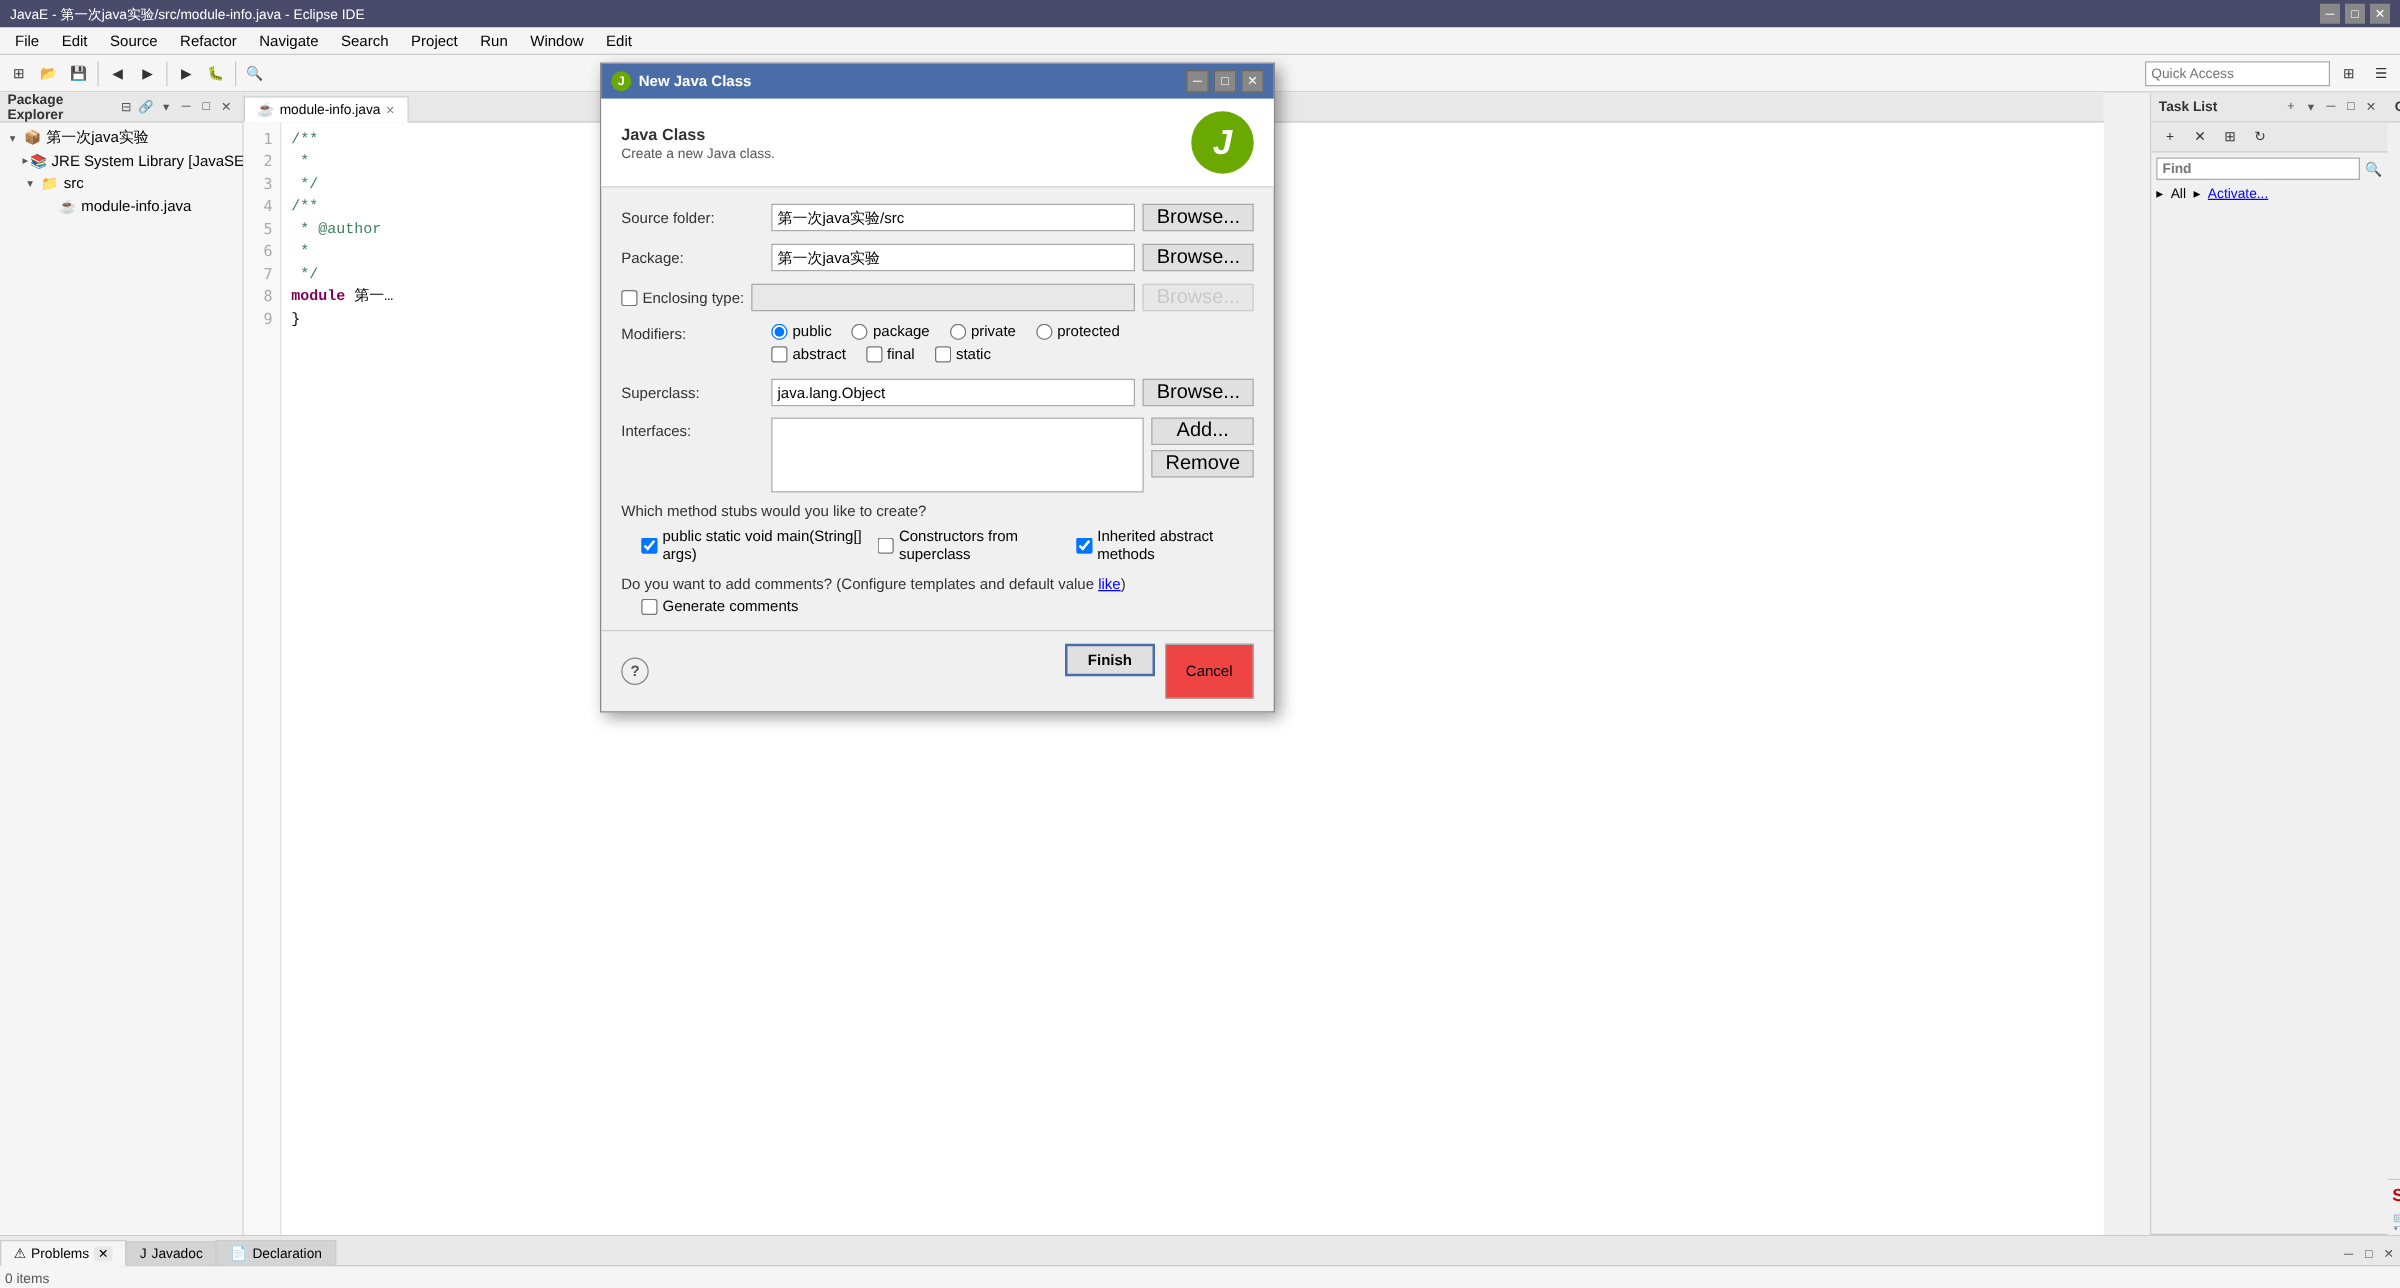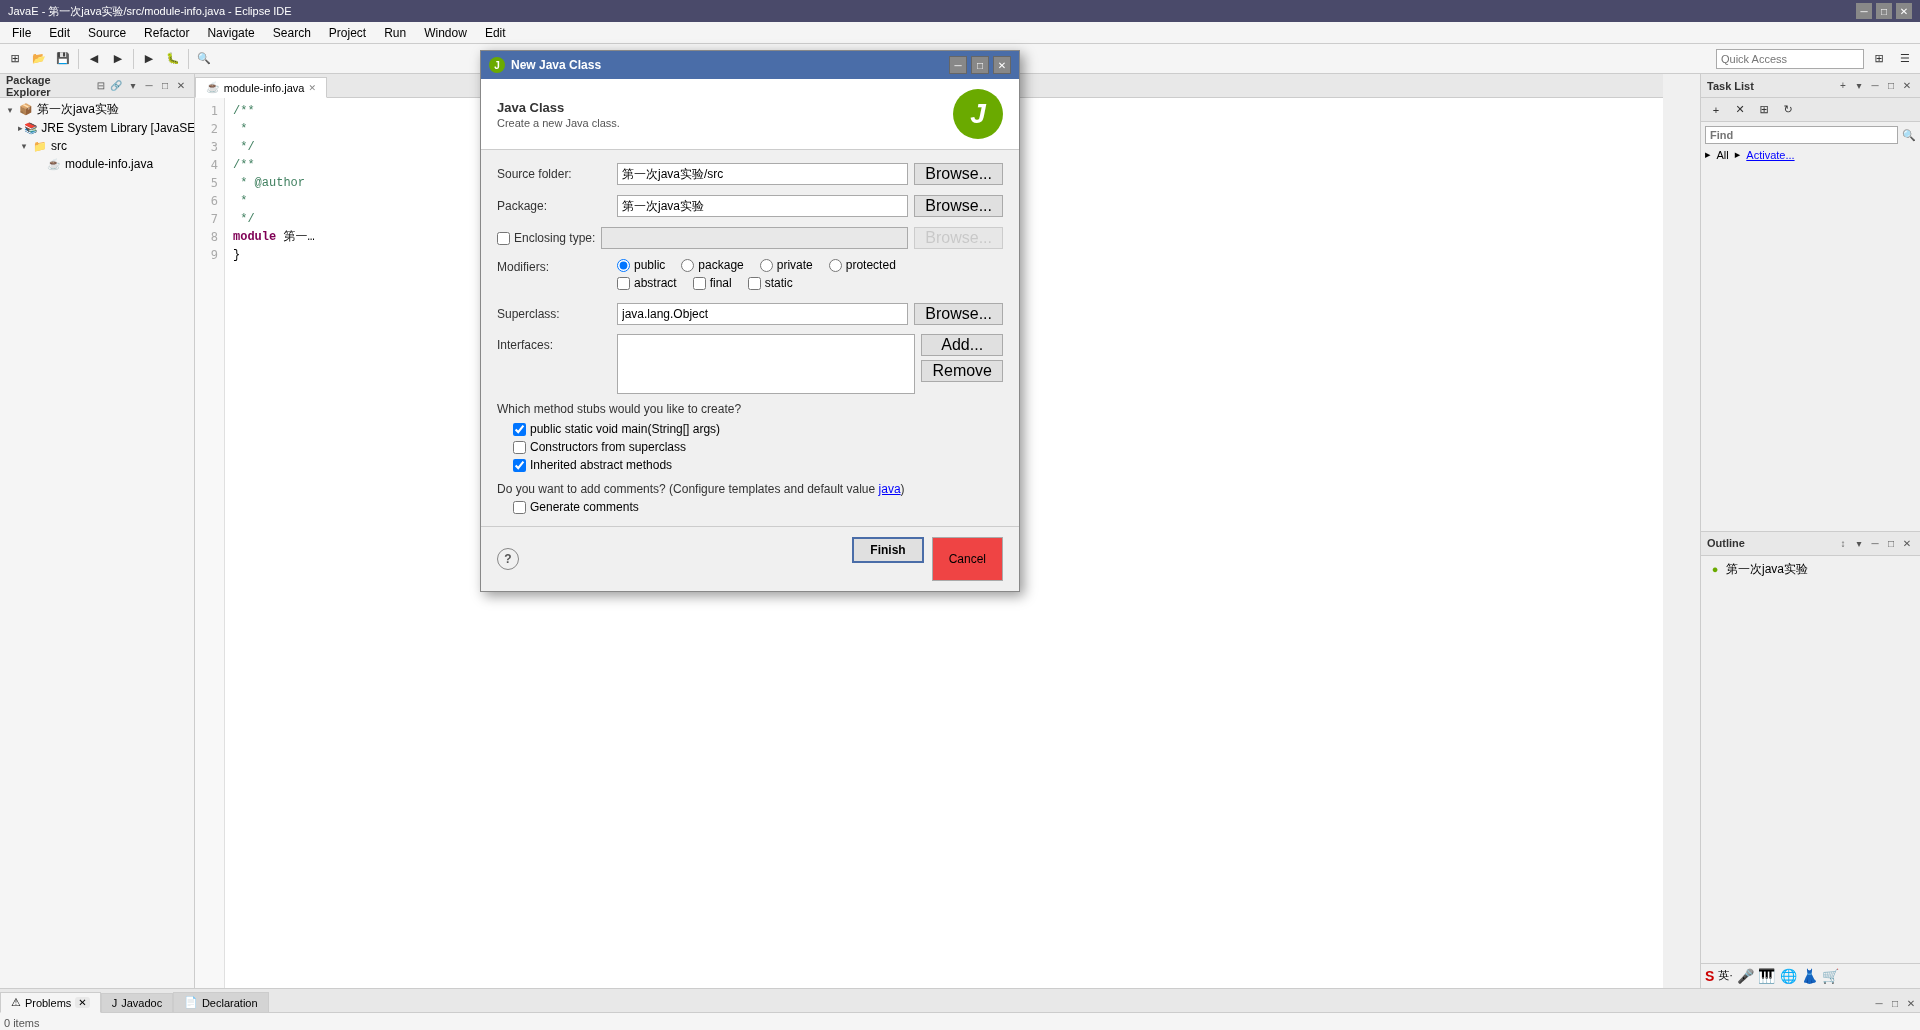--- a/index.html
+++ b/index.html
@@ -500,8 +500,7 @@
     
     .right-columns {
       display: flex;
-      flex-direction: column;
-      width: 220px;
+      width: 200px;
       border-left: 1px solid #ccc;
       margin-left: 37px;
     }

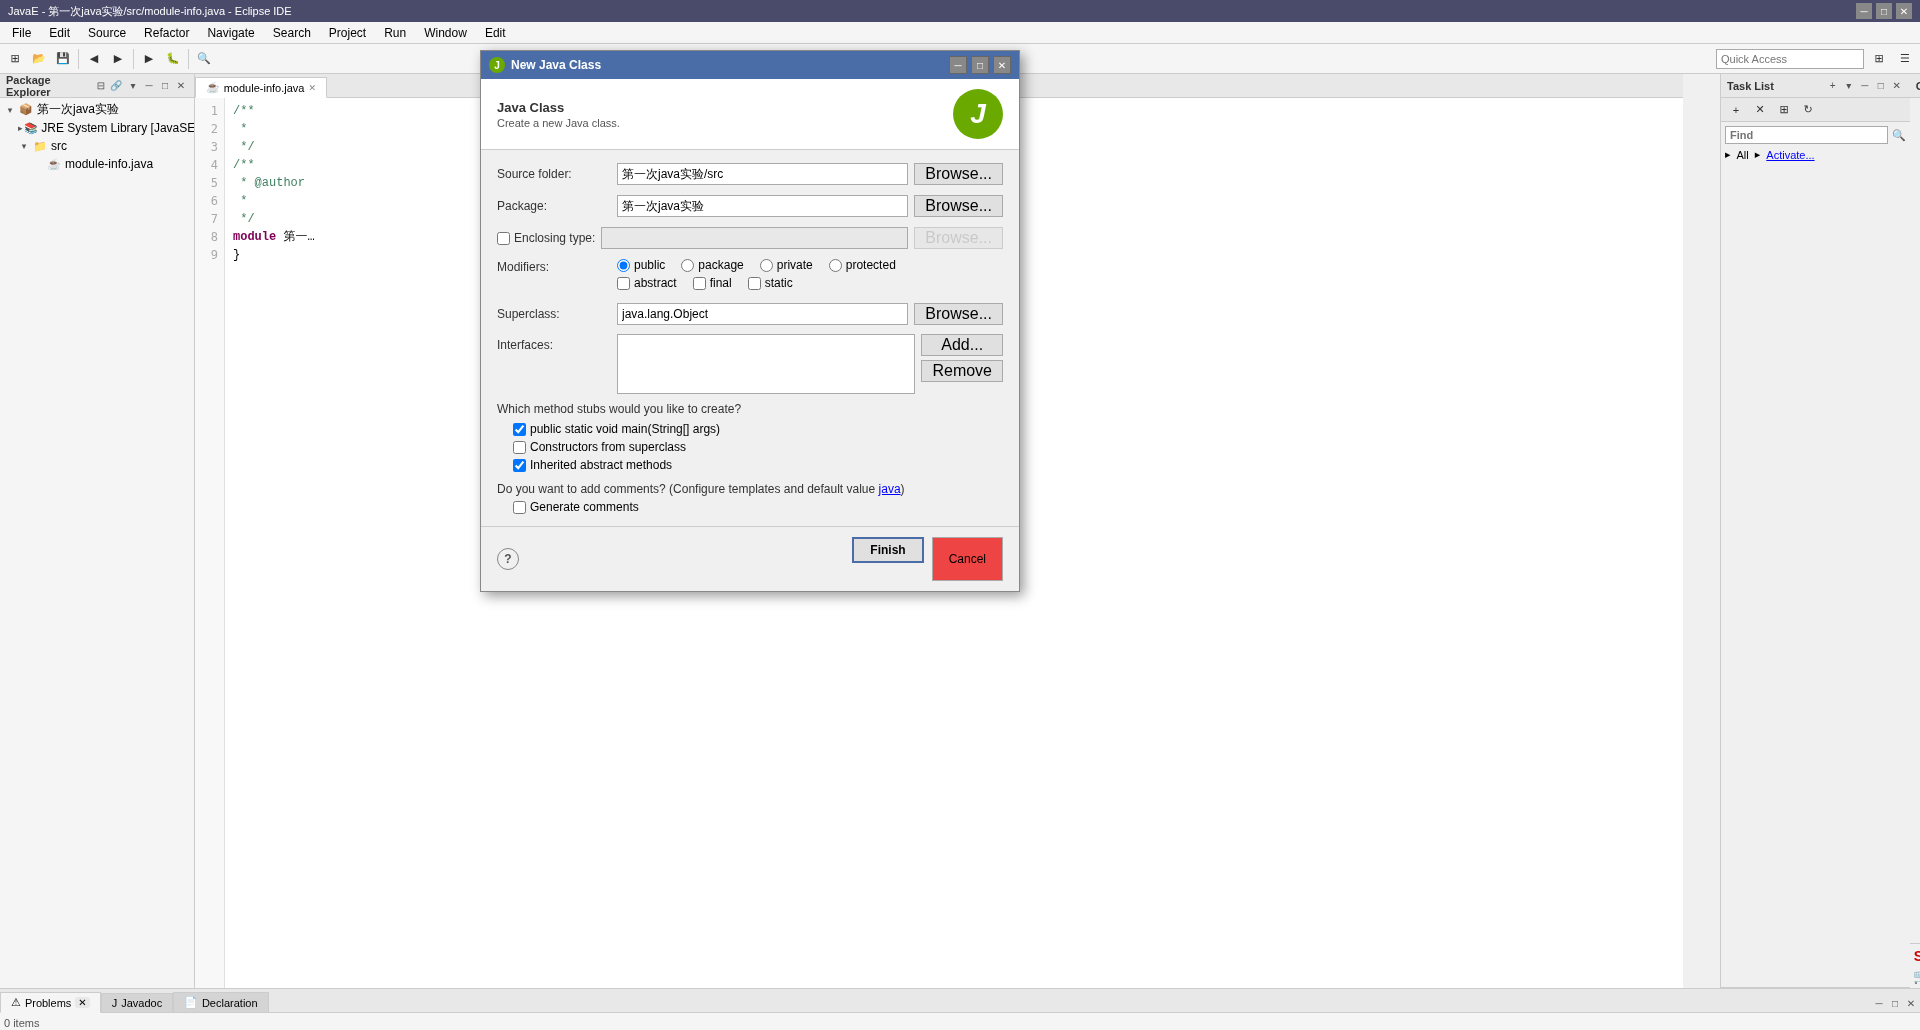--- a/index.html
+++ b/index.html
@@ -449,7 +449,6 @@
     .stubs-options {
       padding-left: 16px;
       display: flex;
-      flex-direction: column;
       gap: 4px;
     }
 

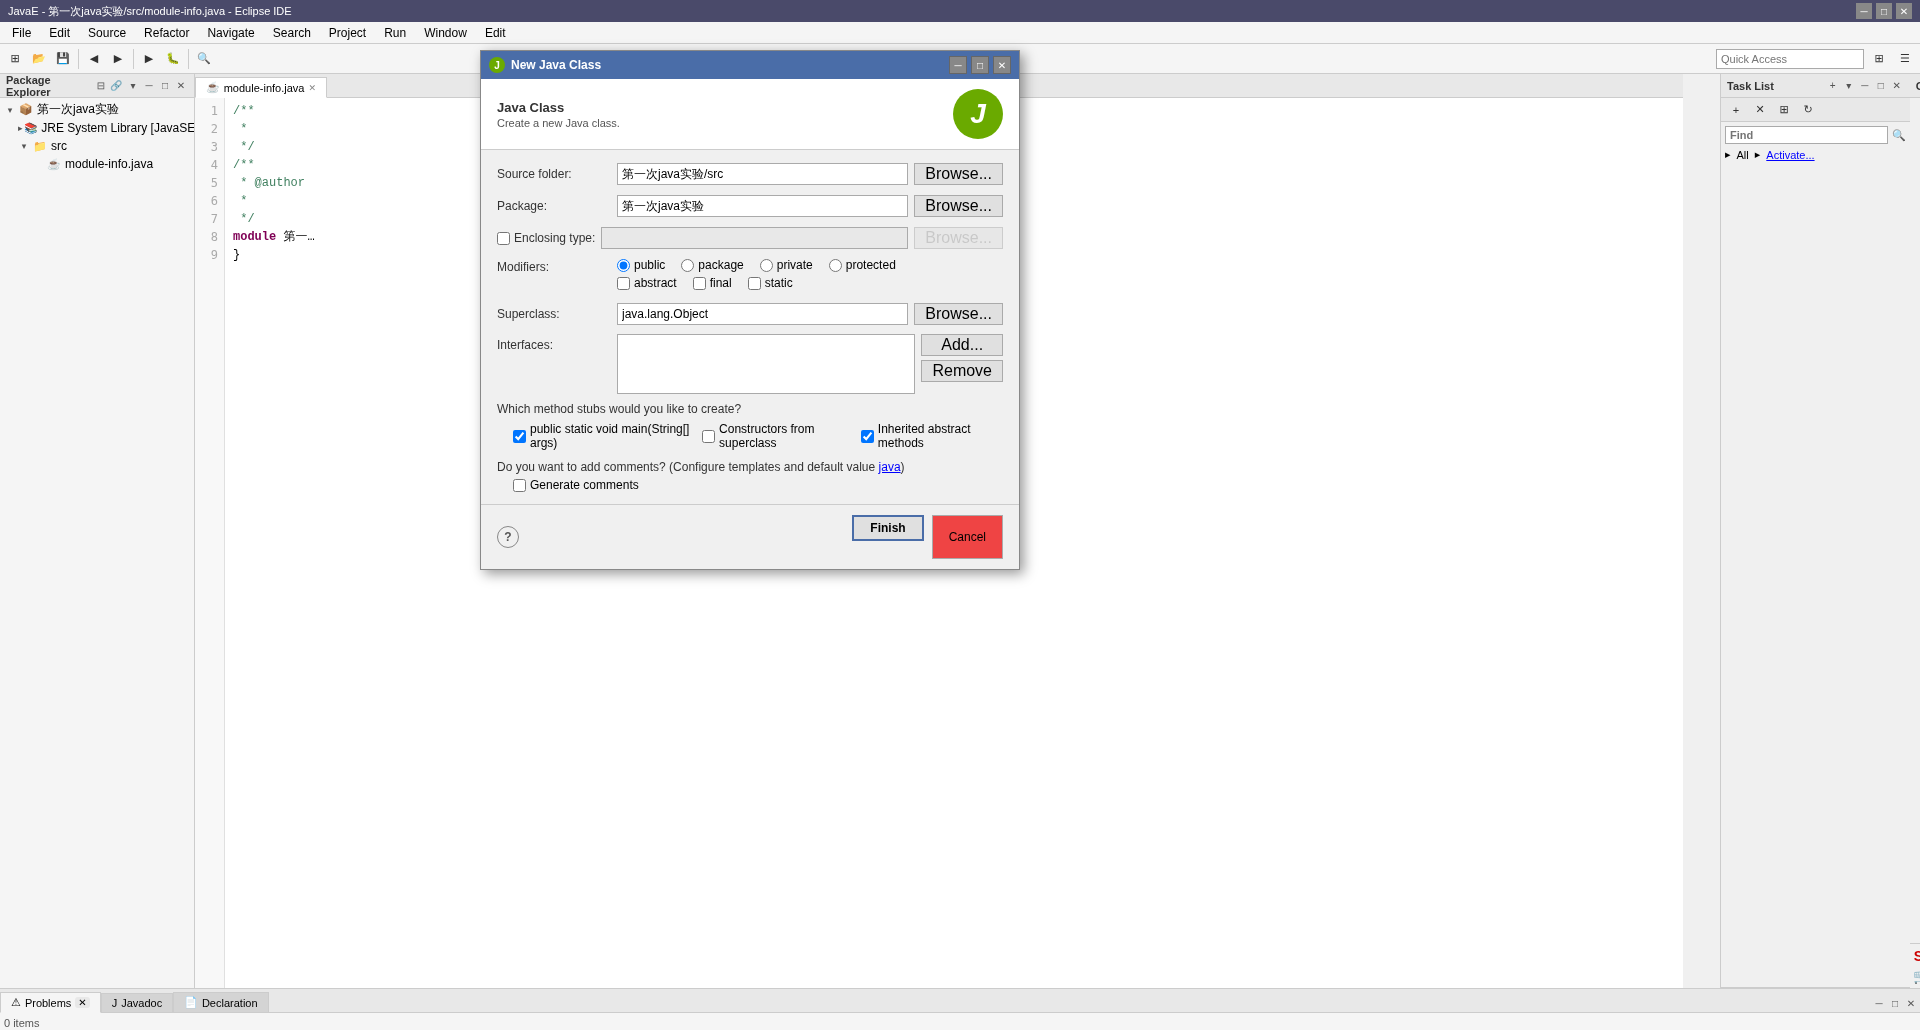--- a/index.html
+++ b/index.html
@@ -855,7 +855,7 @@
 
       <div class="comments-section">
         <div style="font-size:12px;color:#333;margin-bottom:4px;">
-          <span>Do you want to add comments? (Configure templates and default value </span><span class="link-style">java</span><span>)</span>
+          <span>Do you want to add comments? (Configure templates and default value </span><span class="link-style">like</span><span>)</span>
         </div>
         <div style="padding-left:16px;">
           <label class="checkbox-option">

